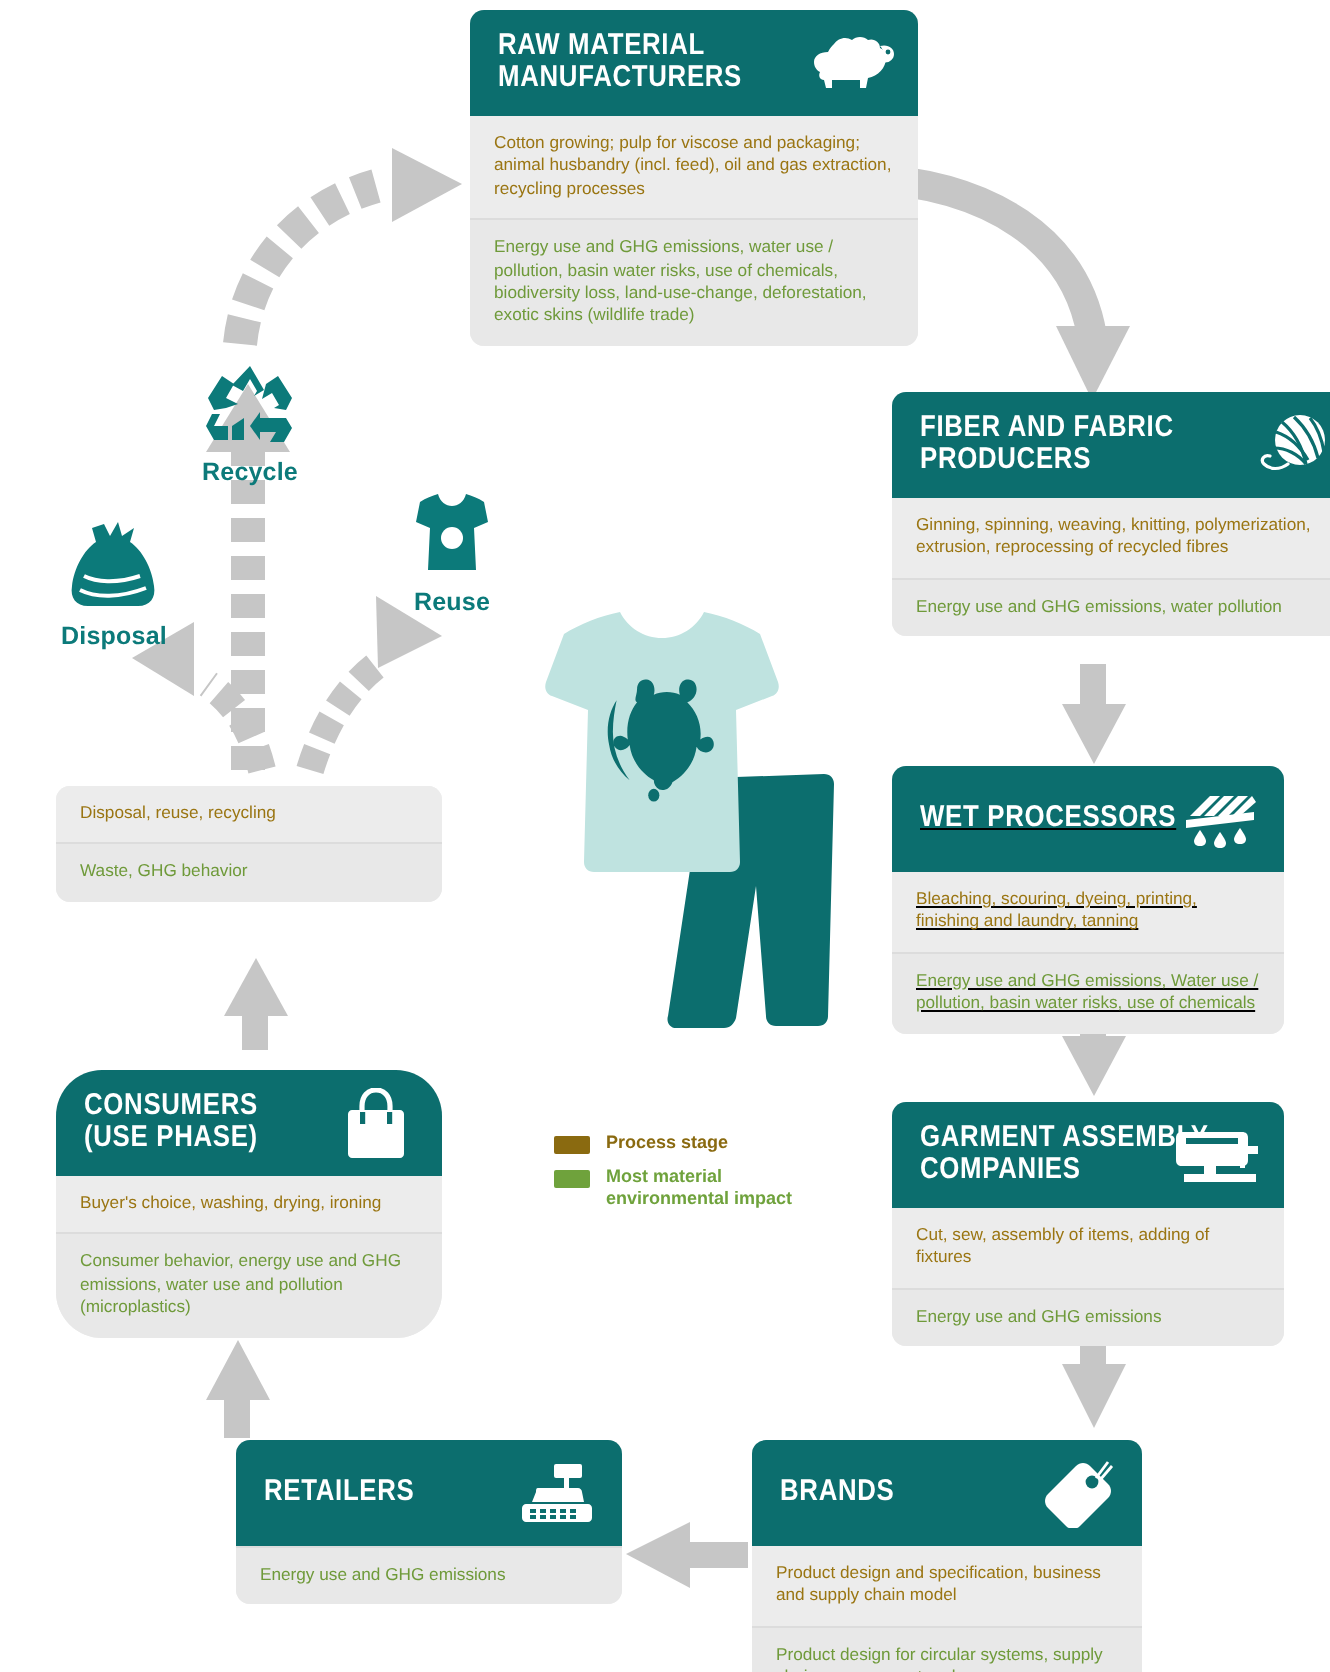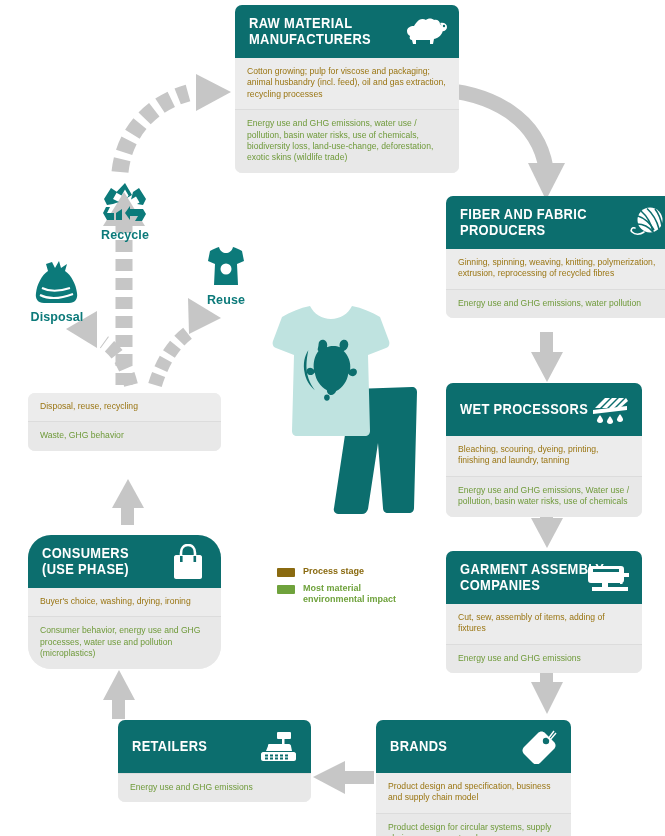--- a/index.html
+++ b/index.html
@@ -183,7 +183,7 @@
     <div class="row impact">Energy use and GHG emissions, water pollution</div>
   </div>
 
-  <div class="card" style="left:446px;top:383px;width:196px;">
+  <div class="card" style="left:446px;top:383px;width:196px;text-decoration:underline;">
     <div class="hdr">
       <div class="hdr-title">WET PROCESSORS</div>
       <div class="hdr-icon">

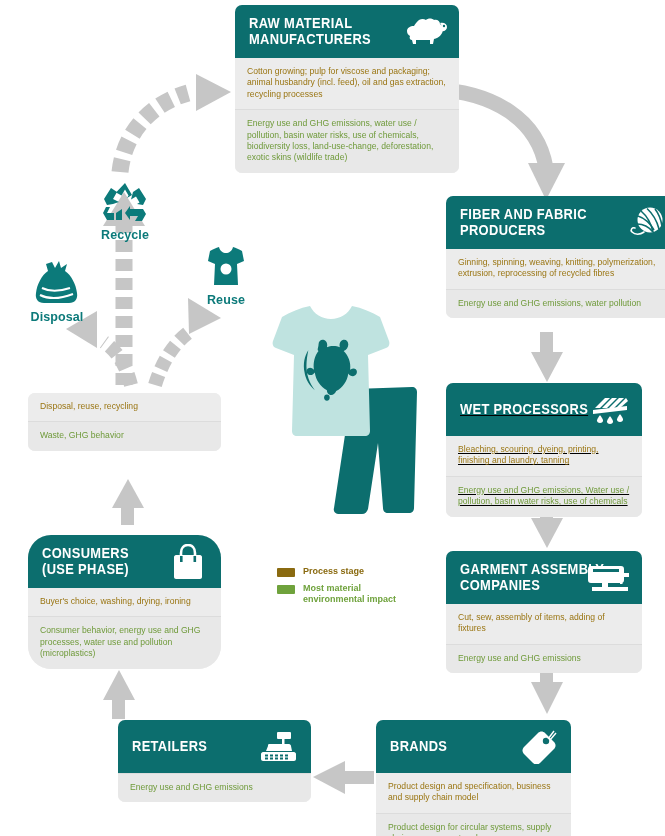--- a/index.html
+++ b/index.html
@@ -291,7 +291,7 @@
       </div>
     </div>
     <div class="row process">Buyer's choice, washing, drying, ironing</div>
-    <div class="row impact">Consumer behavior, energy use and GHG processes, water use and pollution (microplastics)</div>
+    <div class="row impact">Consumer behavior, energy use and GHG emissions, water use and pollution (microplastics)</div>
   </div>
 
   <div class="card" style="left:28px;top:393px;width:193px;">

